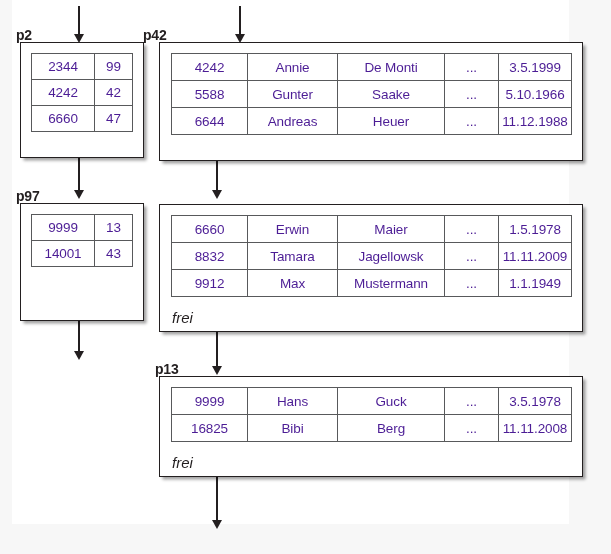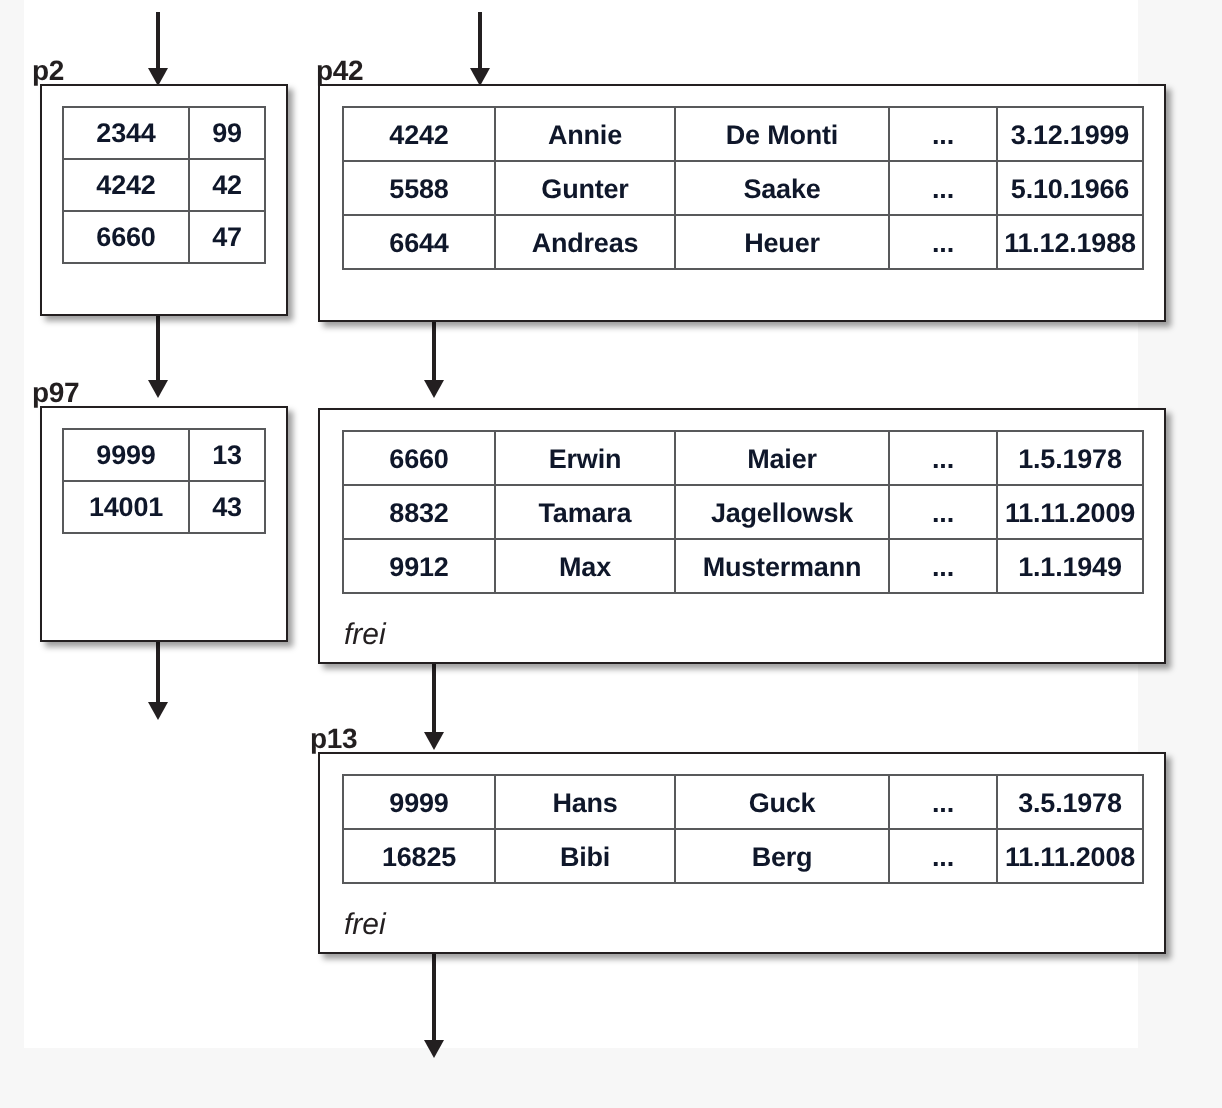--- a/index.html
+++ b/index.html
@@ -182,7 +182,7 @@
     </tbody>
   </table>
 
-  <div class="page-label" style="left:158px; top:28px;">p42</div>
+  <div class="page-label" style="left:143px; top:28px;">p42</div>
   <div class="page-box" style="left:159px; top:42px; width:424px; height:119px;"></div>
   <table class="tbl data-tbl" style="left:171px; top:53px; width:400px;">
     <colgroup>

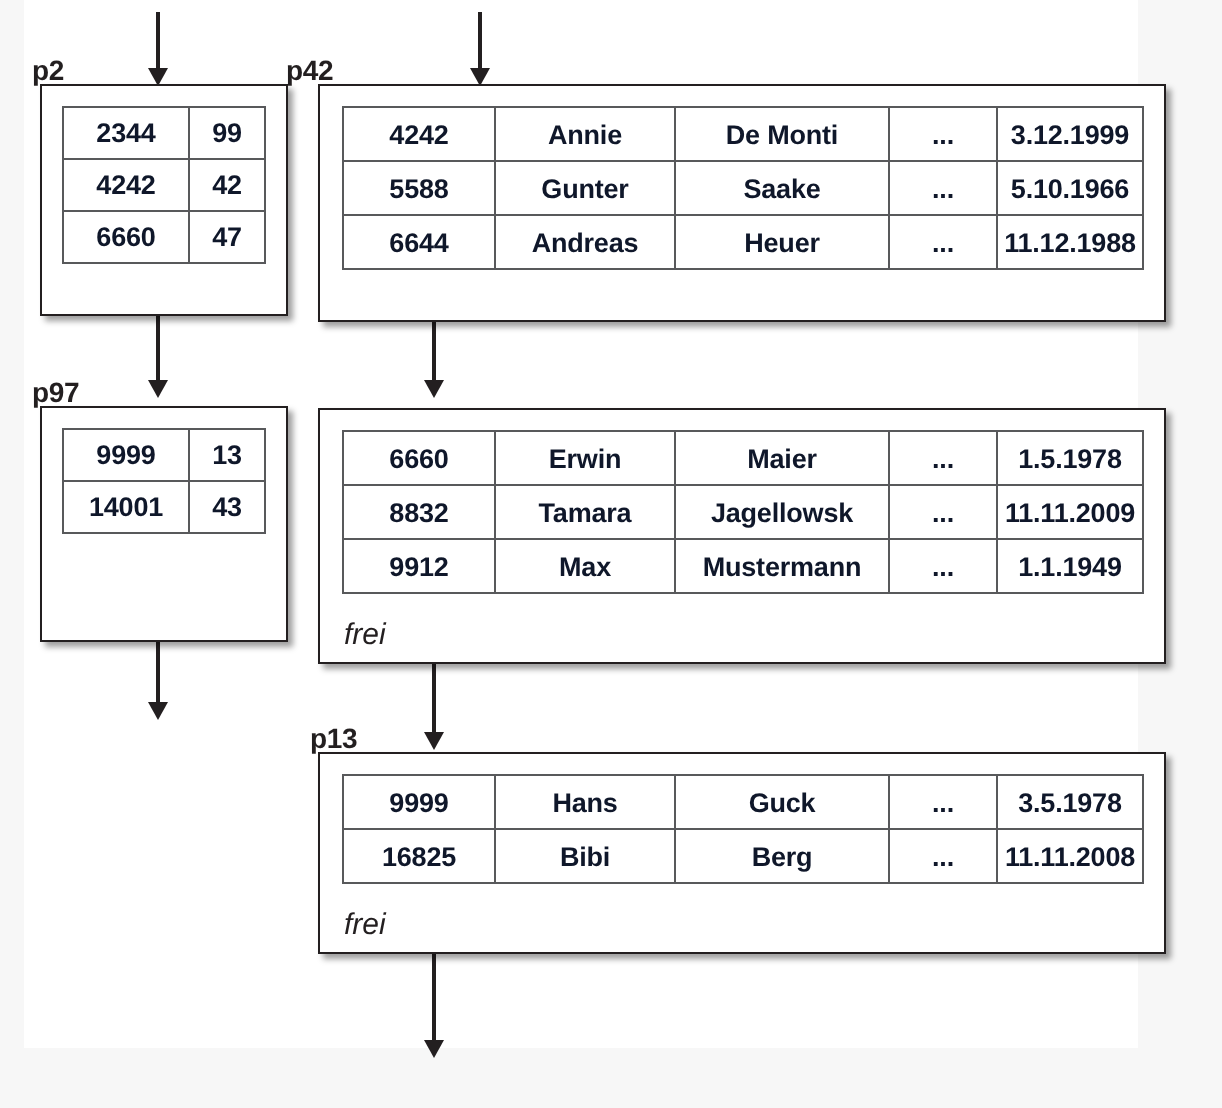--- a/index.html
+++ b/index.html
@@ -58,9 +58,9 @@
   .tbl td {
     border: 1.2px solid #58595b;
     text-align: center;
-    color: #0f172a;
+    color: #4c1d95;
     font-size: 13.5px;
-    font-weight: 700;
+    font-weight: 400;
     letter-spacing: -0.1px;
     padding: 0;
     background: #ffffff;

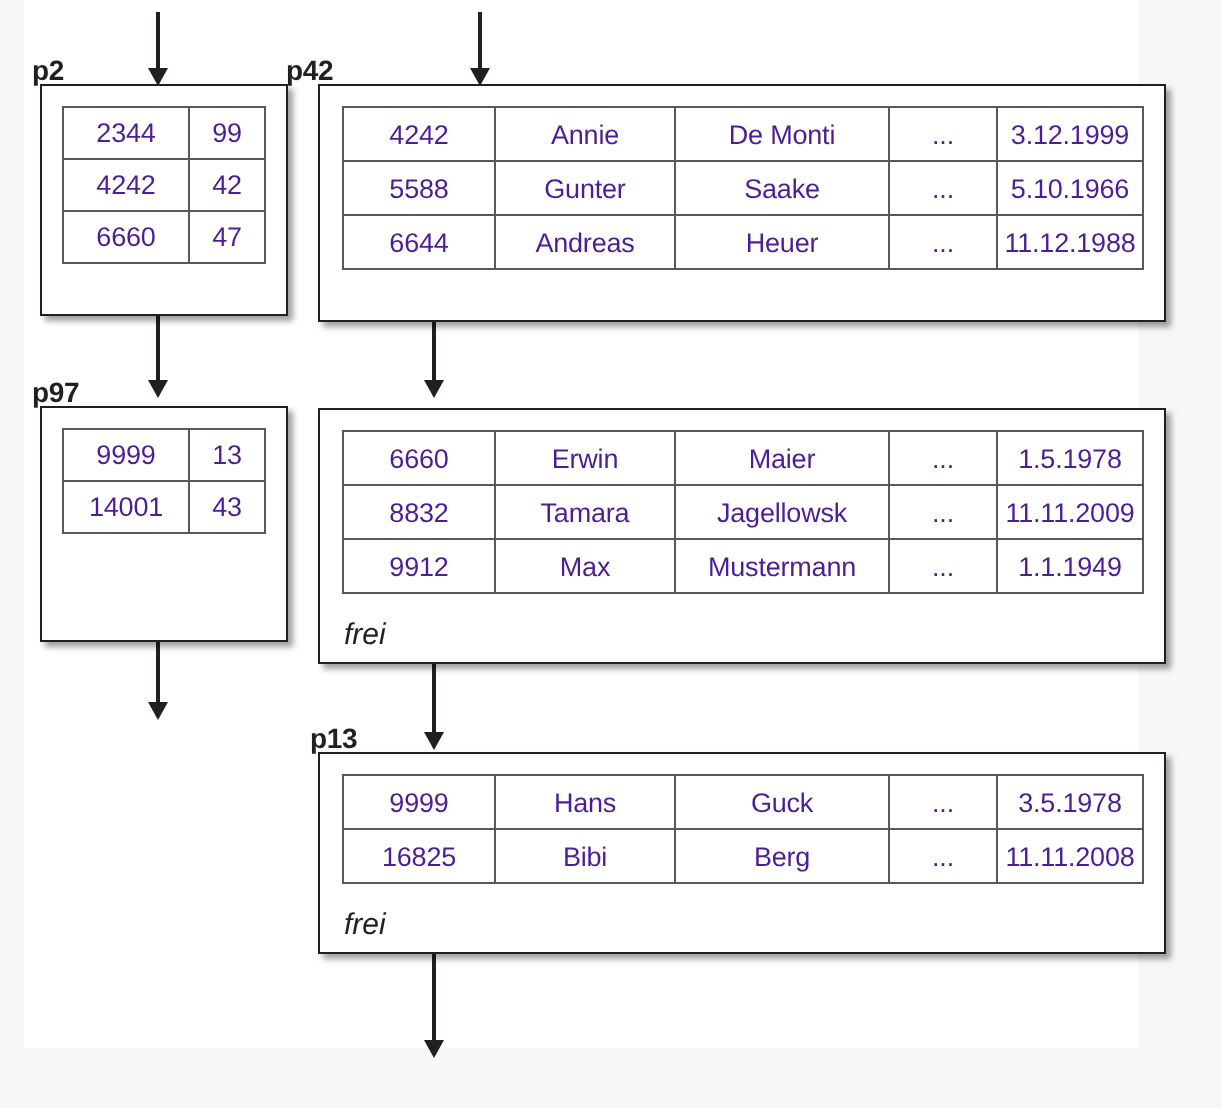--- a/index.html
+++ b/index.html
@@ -198,7 +198,7 @@
         <td>Annie</td>
         <td>De Monti</td>
         <td>...</td>
-        <td>3.12.1999</td>
+        <td>3.5.1999</td>
       </tr>
       <tr>
         <td>5588</td>

